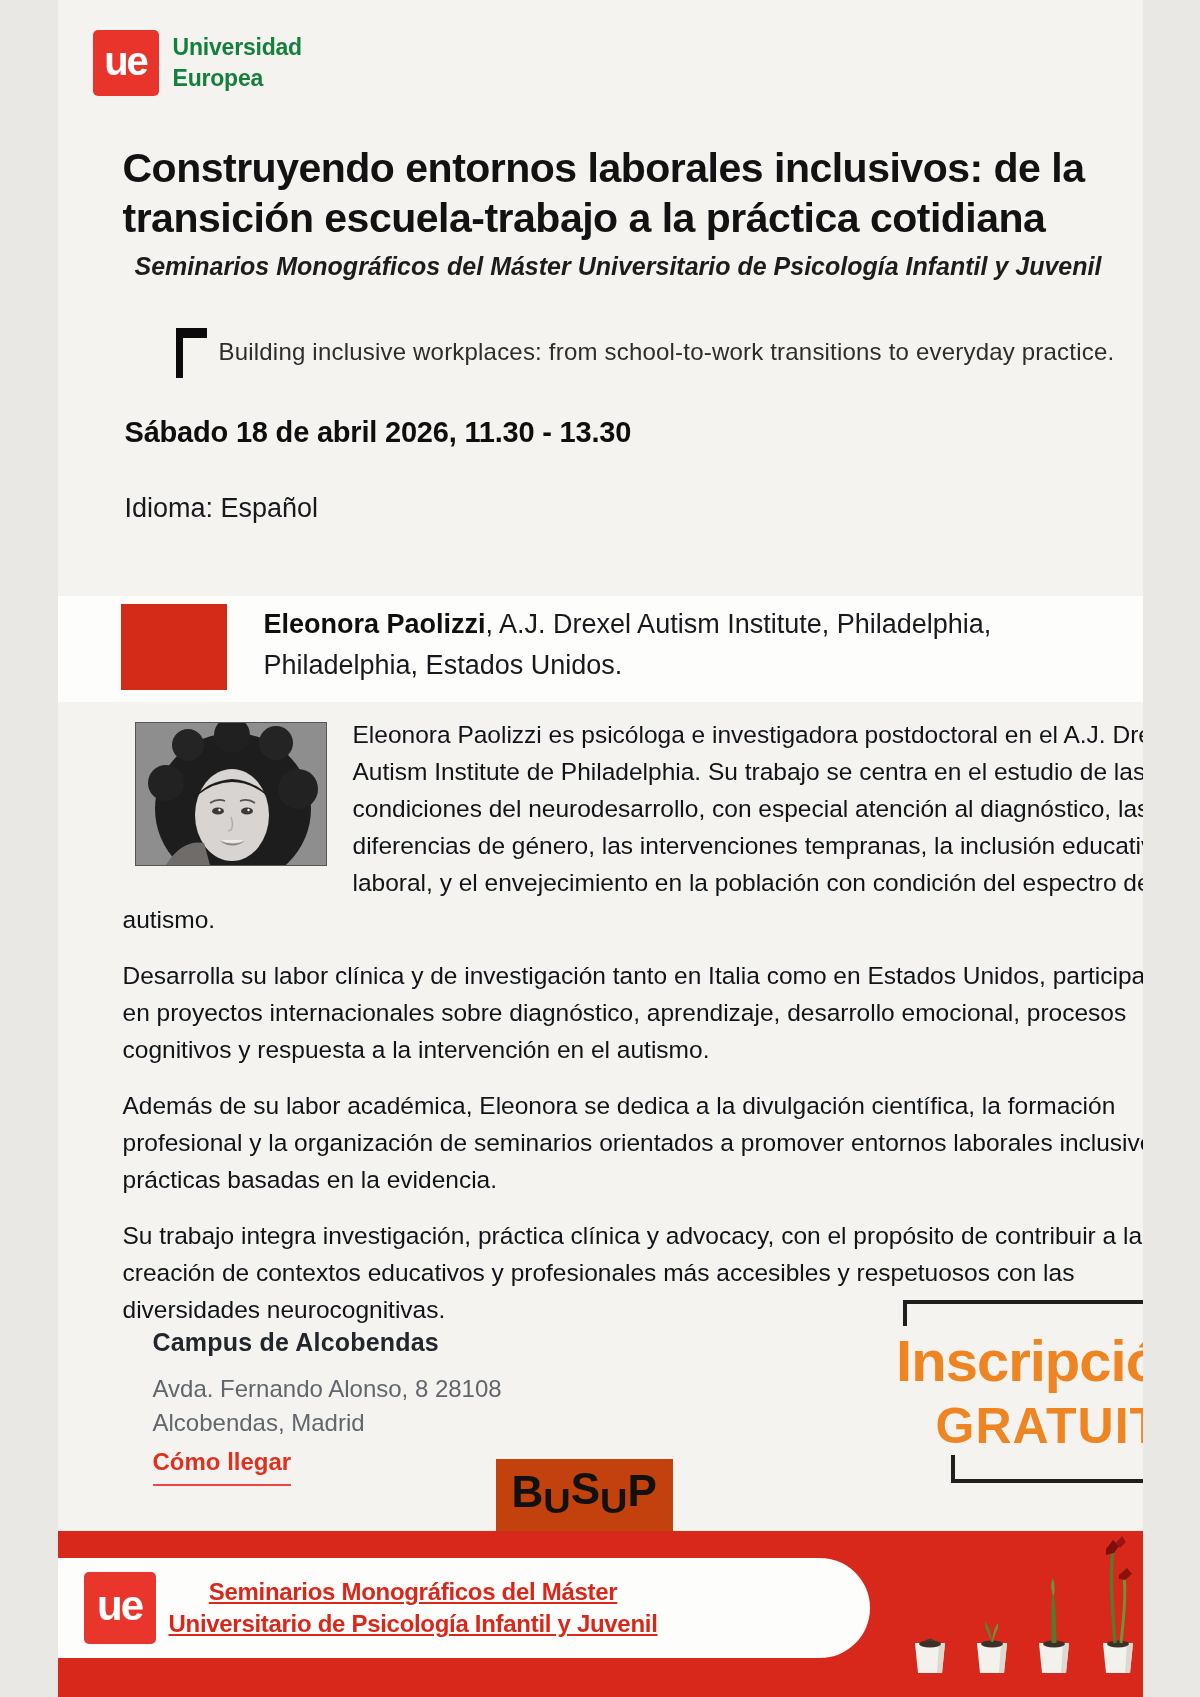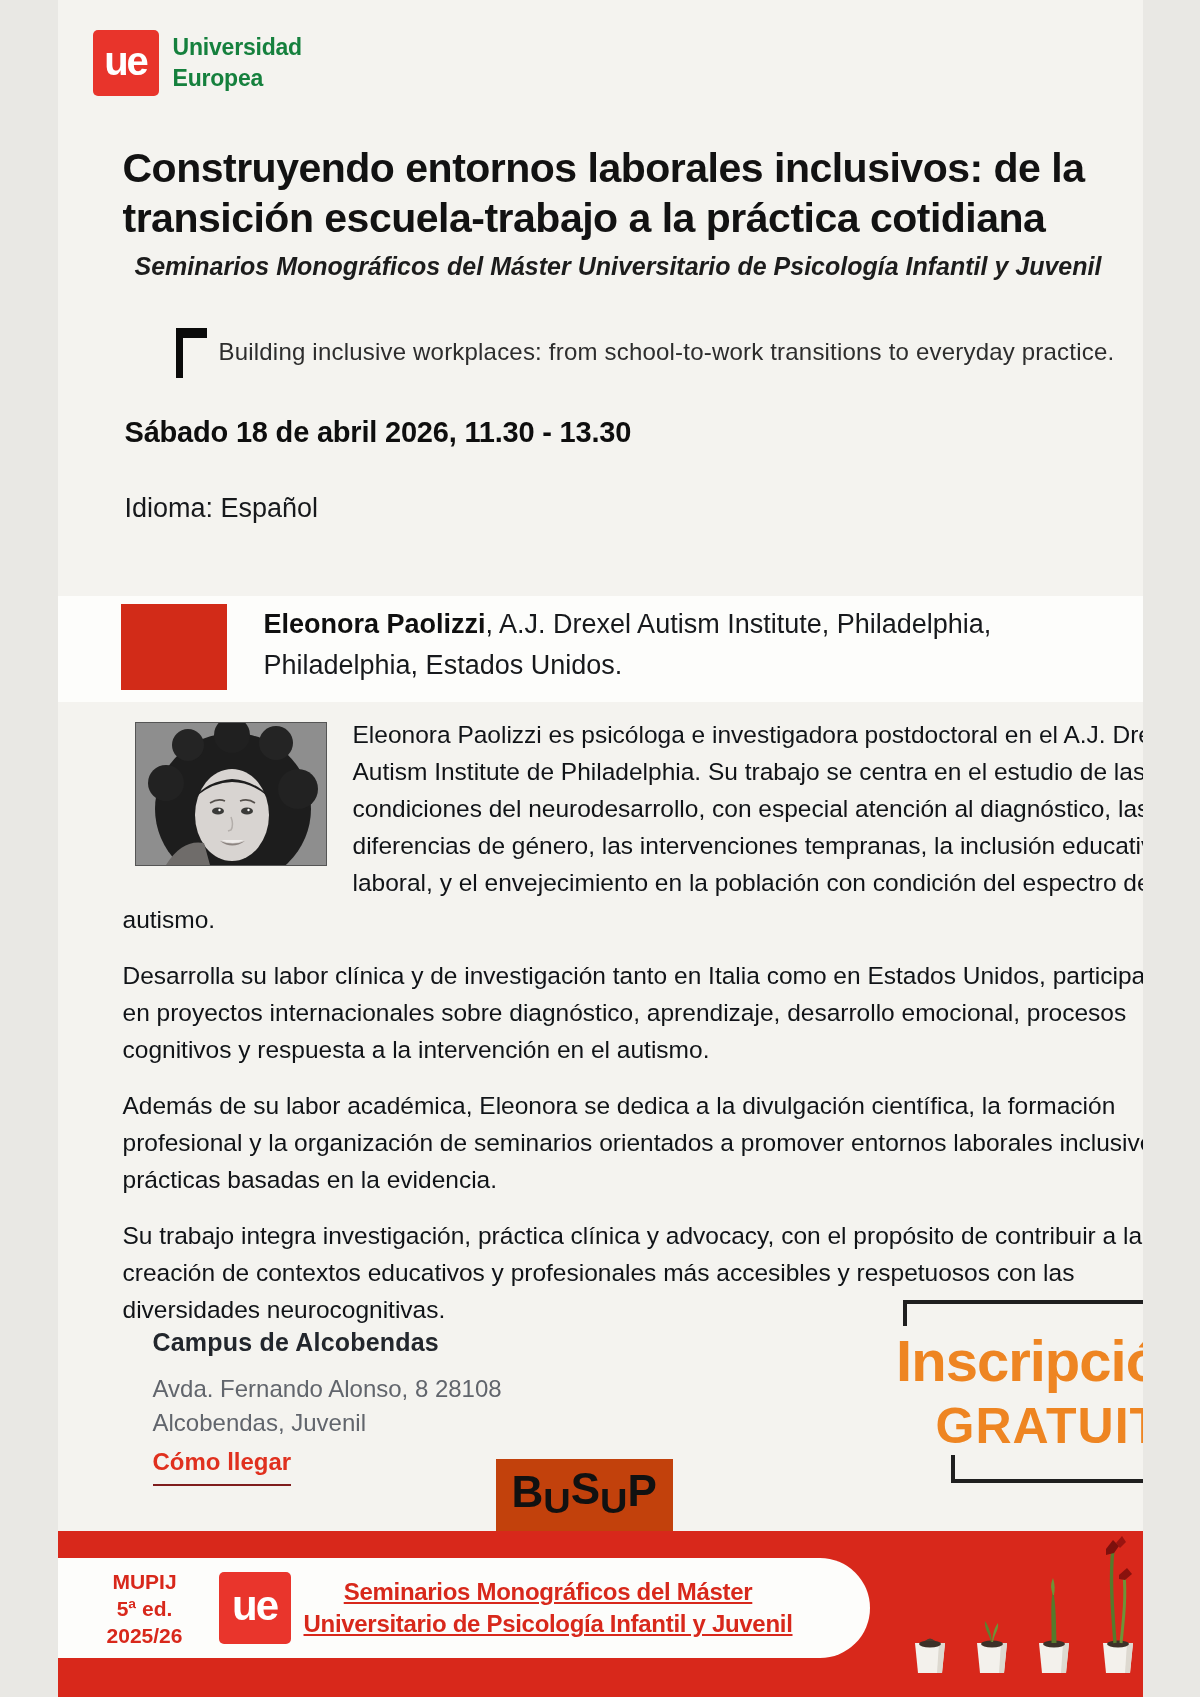--- a/index.html
+++ b/index.html
@@ -133,7 +133,7 @@
   <div class="campus-title">Campus de Alcobendas</div>
   <div class="address">
     <div>Avda. Fernando Alonso, 8 28108</div>
-    <div>Alcobendas, Juvenil</div>
+    <div>Alcobendas, Madrid</div>
   </div>
   <div class="directions">Cómo llegar</div>
 

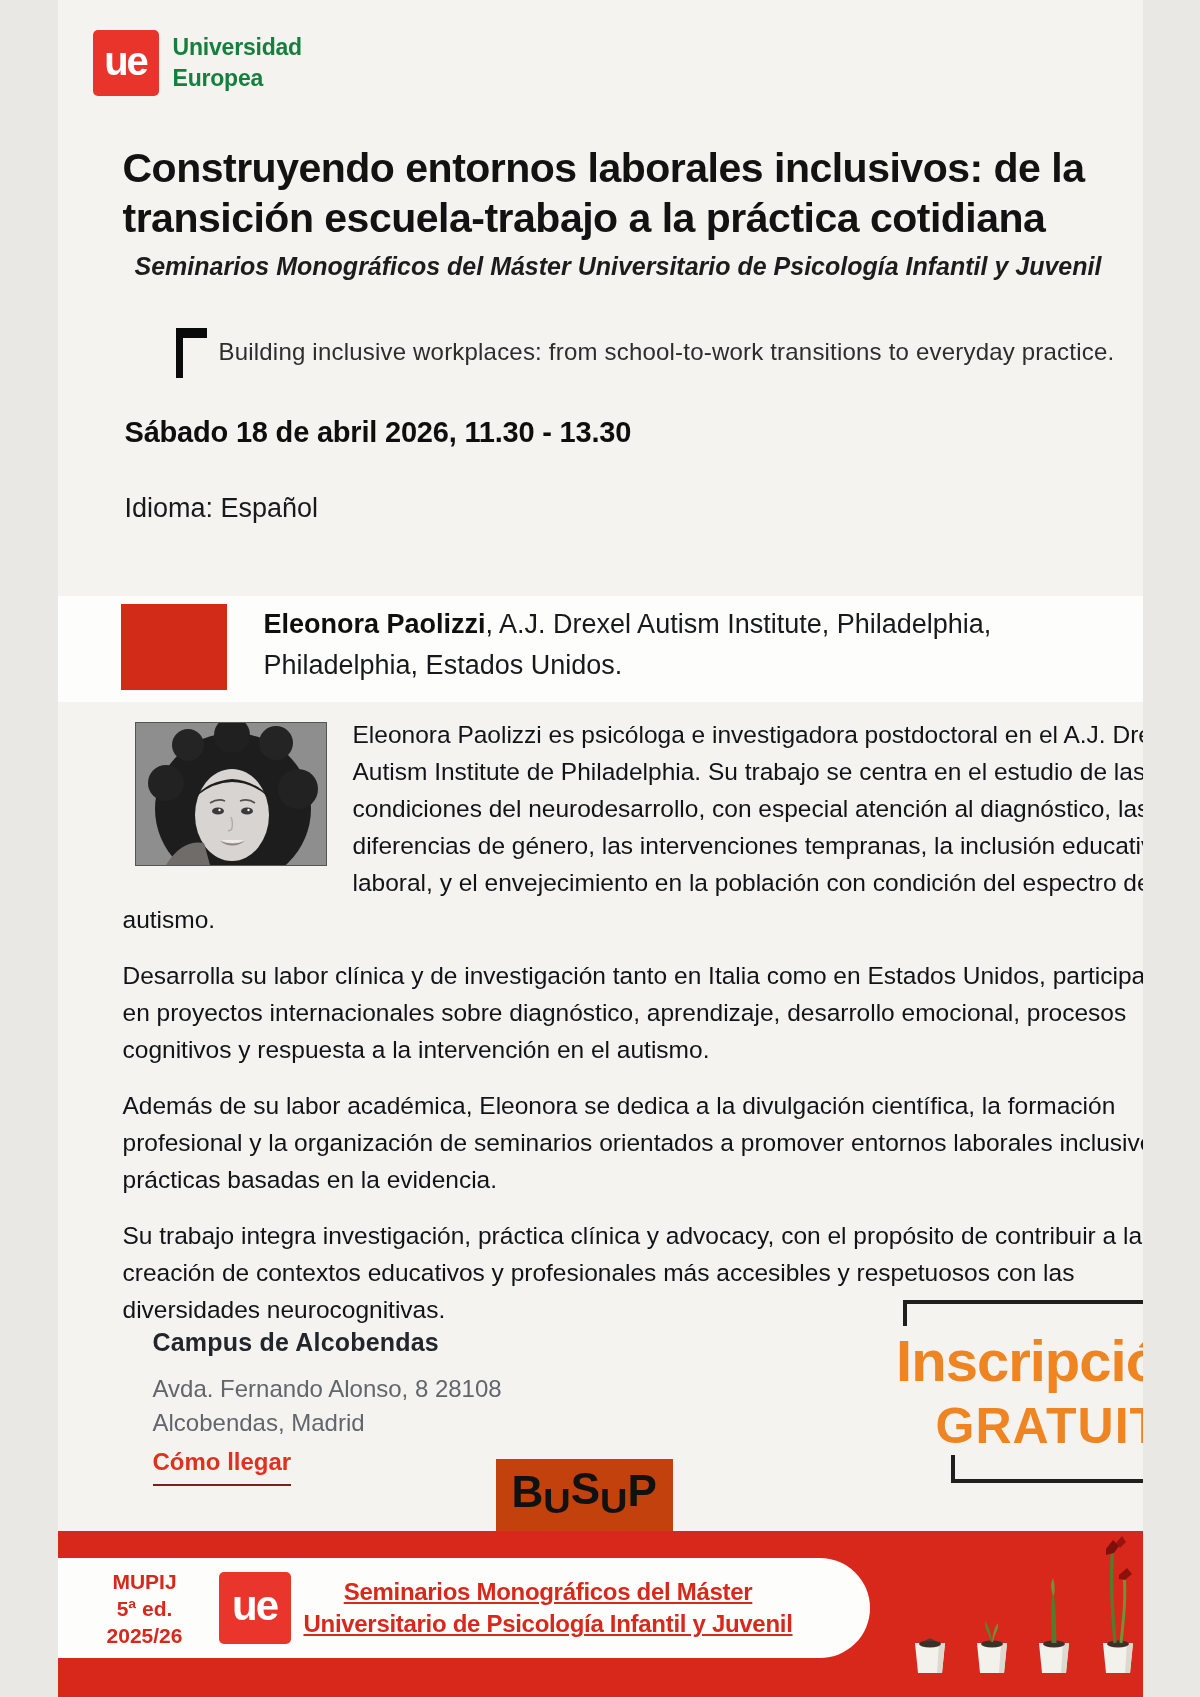--- a/index.html
+++ b/index.html
@@ -42,7 +42,7 @@
   
   .campus-title{position:absolute;left:95px;top:1328px;font-size:25px;font-weight:700;color:#22262c;letter-spacing:0.2px;}
   .address{position:absolute;left:95px;top:1372px;font-size:24px;color:#61656c;line-height:34px;}
-  .directions{position:absolute;left:95px;top:1448px;font-size:24px;font-weight:700;color:#e0301e;border-bottom:2px solid #7f1d1d;padding-bottom:8px;cursor:pointer;}
+  .directions{position:absolute;left:95px;top:1448px;font-size:24px;font-weight:700;color:#e0301e;border-bottom:2px solid #ef4444;padding-bottom:8px;cursor:pointer;}
   .busup{position:absolute;left:438px;top:1459px;background:#c2410c;padding:10px 16px 16px;font-size:44px;font-weight:800;color:#111;letter-spacing:0px;text-decoration:underline;}
   .busup .bl{display:inline-block;transform-origin:center;}
   .busup .bu-0{transform:translateY(-2px);}

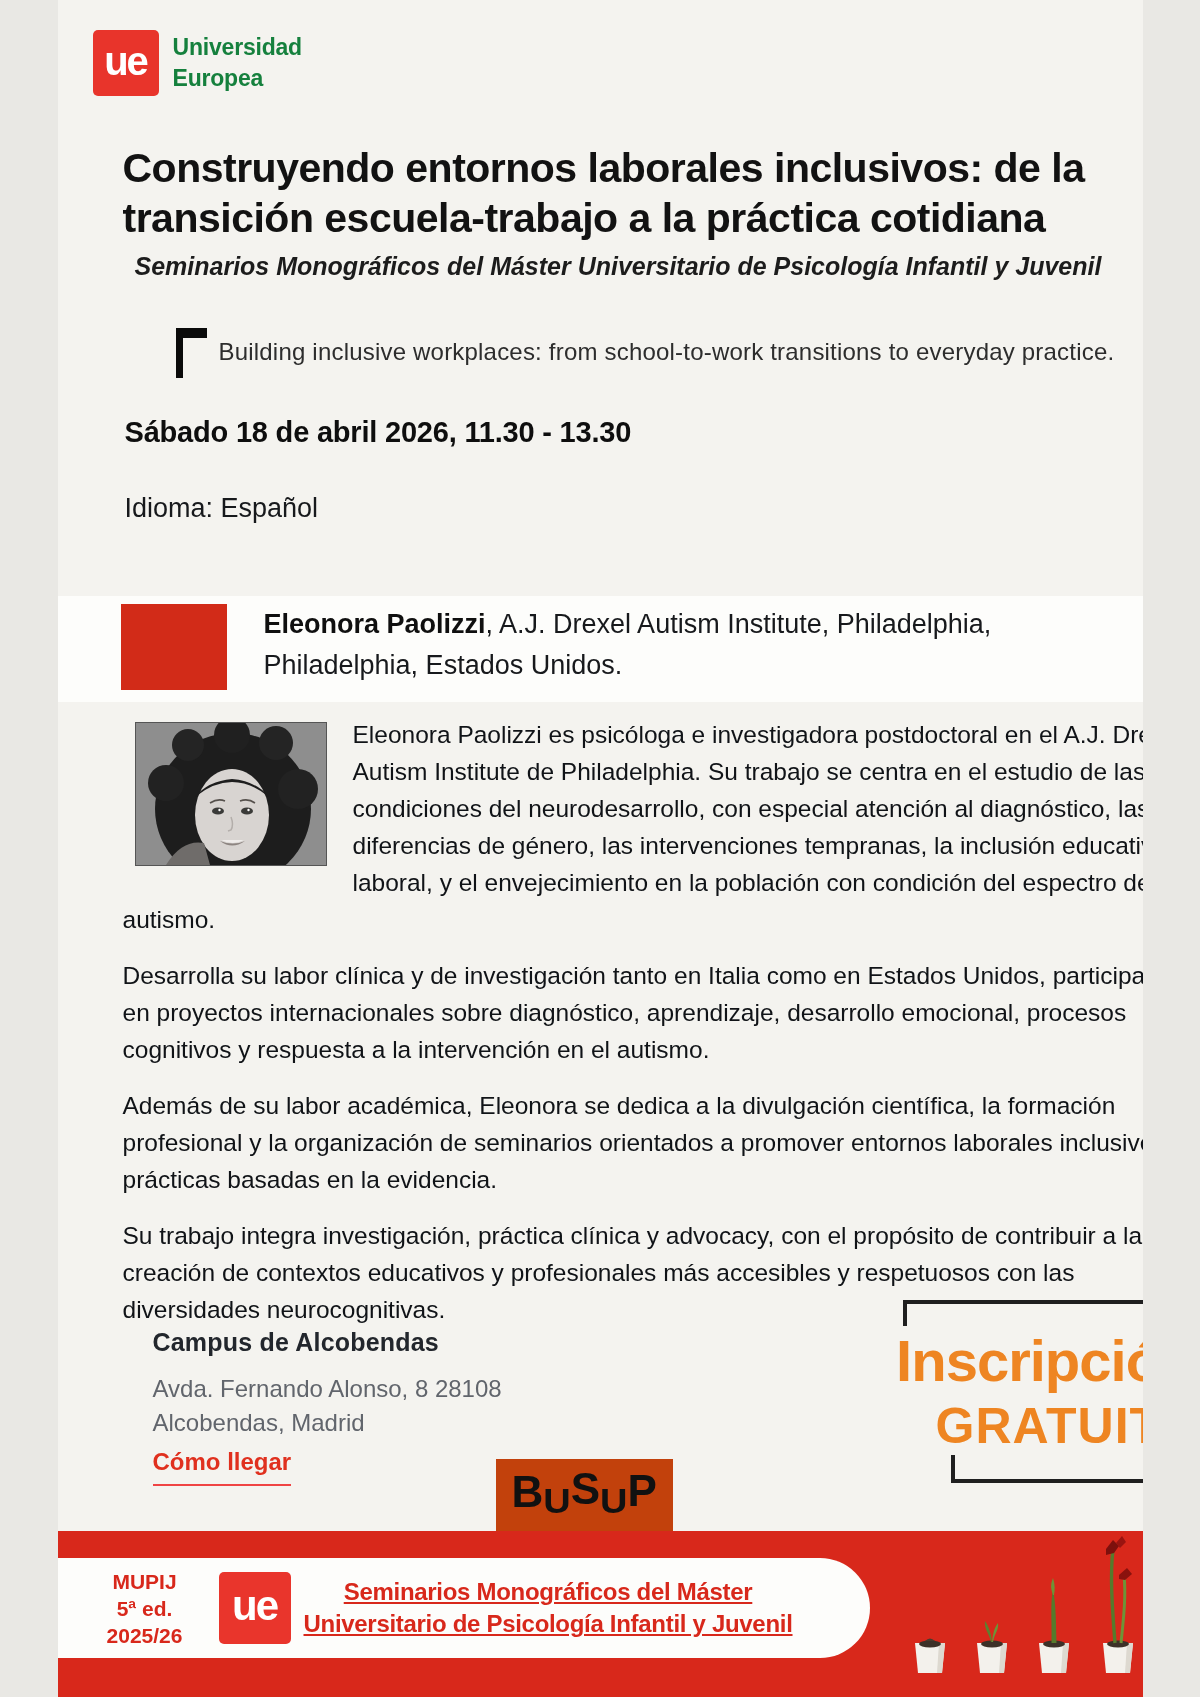--- a/index.html
+++ b/index.html
@@ -148,10 +148,6 @@
 
   <div class="banner">
     <div class="banner-pill">
-      <div class="mupij">
-        <div>MUPIJ</div>
-        <div>5ª ed. 2025/26</div>
-      </div>
       <div class="banner-ue">
         <span>ue</span>
       </div>

